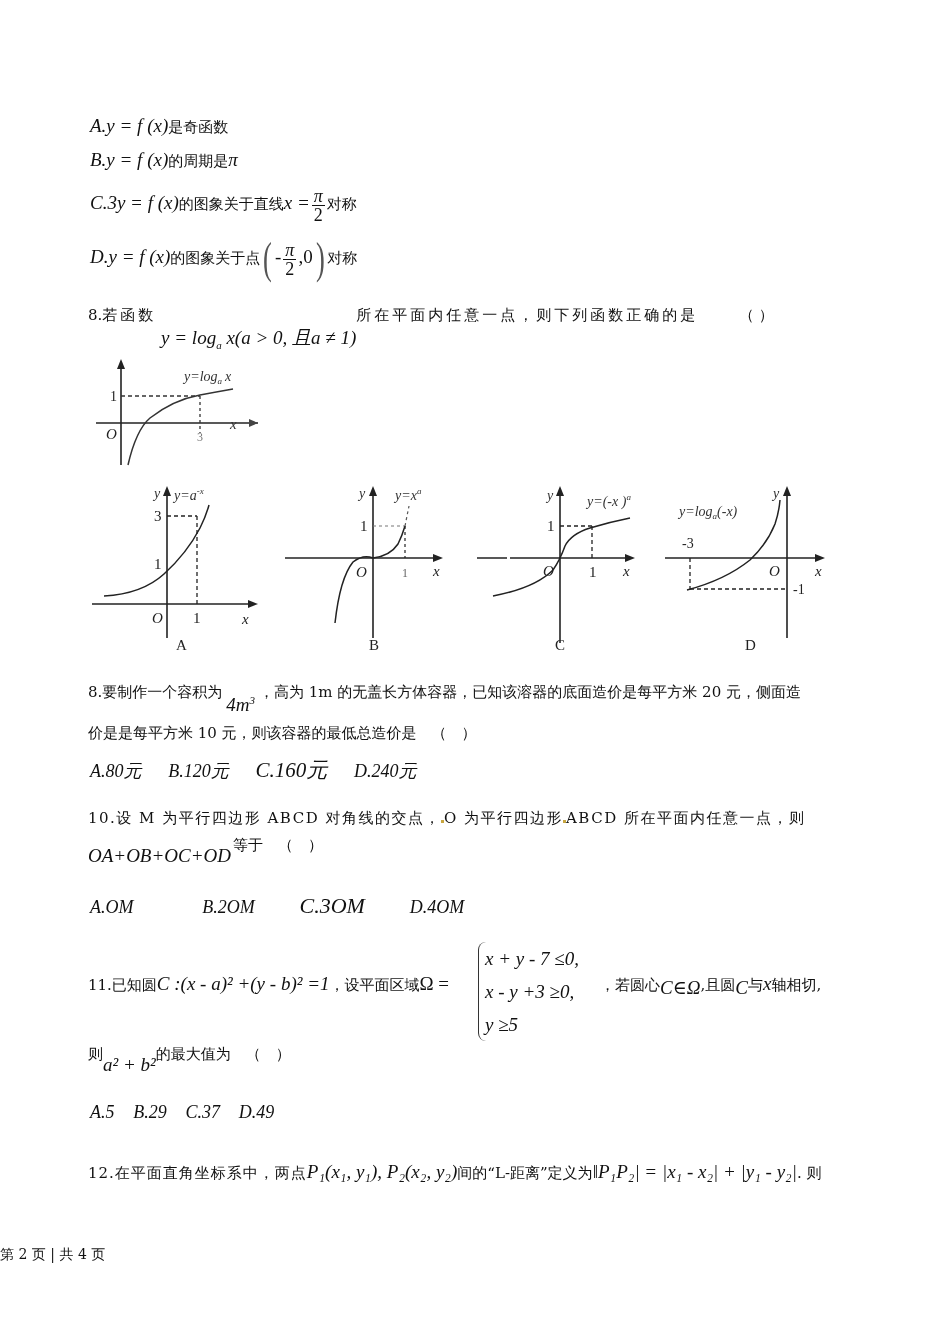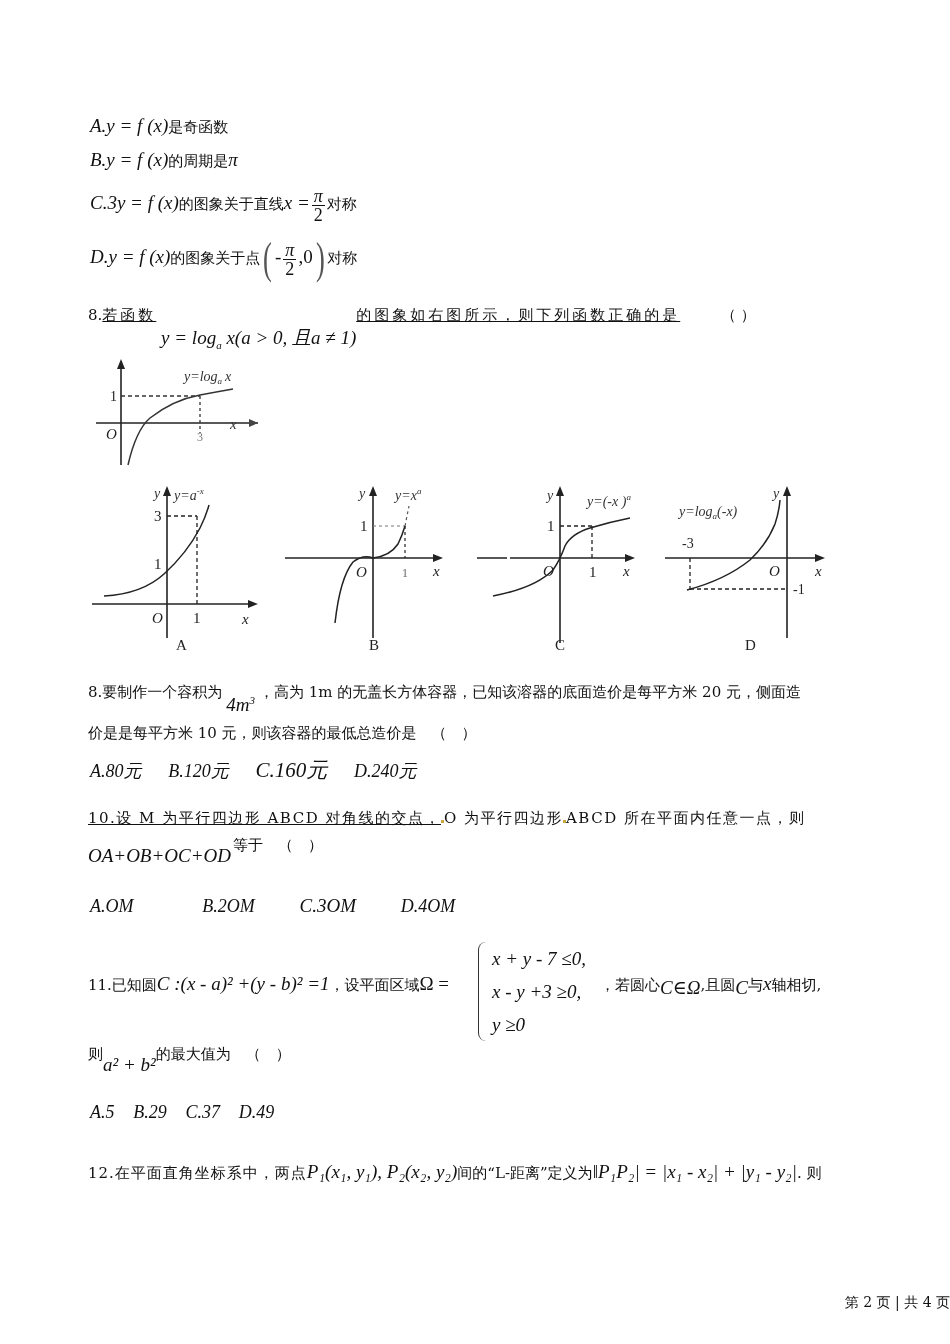--- a/index.html
+++ b/index.html
@@ -10,7 +10,7 @@
   .m { font-family: "Liberation Serif", "DejaVu Serif", serif; font-style: italic; font-size: 19px; }
   .mr { font-family: "Liberation Serif", "DejaVu Serif", serif; font-size: 19px; }
   .cn { font-size: 15px; }
-  .spaced { letter-spacing: 3px; text-decoration: underline; }
+  .spaced { letter-spacing: 3px; }
   .frac { display: inline-block; vertical-align: middle; text-align: center; line-height: 18px; margin: 0 2px; }
   .frac .num { display: block; font-family: "Liberation Serif", serif; font-style: italic; font-size: 18px; border-bottom: 1px solid #111; padding: 0 2px; }
   .frac .den { display: block; font-family: "Liberation Serif", serif; font-size: 18px; }

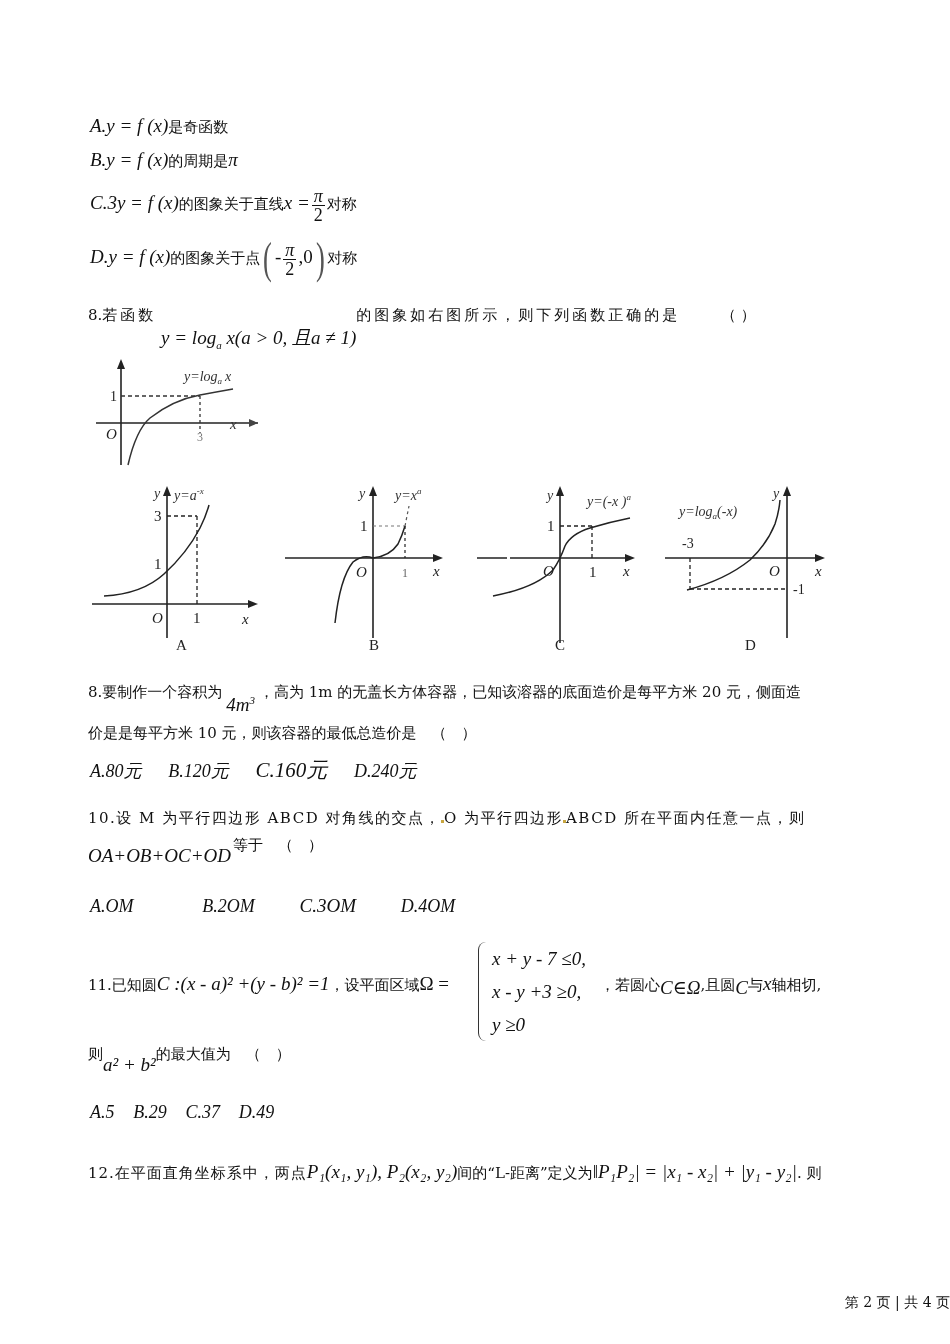--- a/index.html
+++ b/index.html
@@ -39,7 +39,7 @@
 
 <div class="abs line" style="left:88px; top:304px;">
   <span class="cn">8.</span><span class="cn spaced">若函数</span>
-  <span class="m" style="position:relative; top:24px;"><span>y = log</span><sub style="font-size:11px;">a</sub> <span>x(a &gt; 0, 且a ≠ 1)</span></span><span class="cn spaced">的图象如右图所示，则下列函数正确的是</span>
+  <span class="m" style="position:relative; top:24px;"><span>y = log</span><sub style="font-size:11px;">a</sub> <span>x(a &gt; 0, 且a ≠ 1)</span></span><span class="cn spaced">所在平面内任意一点，则下列函数正确的是</span>
   <span class="cn" style="margin-left:36px;">（      ）</span>
 </div>
 

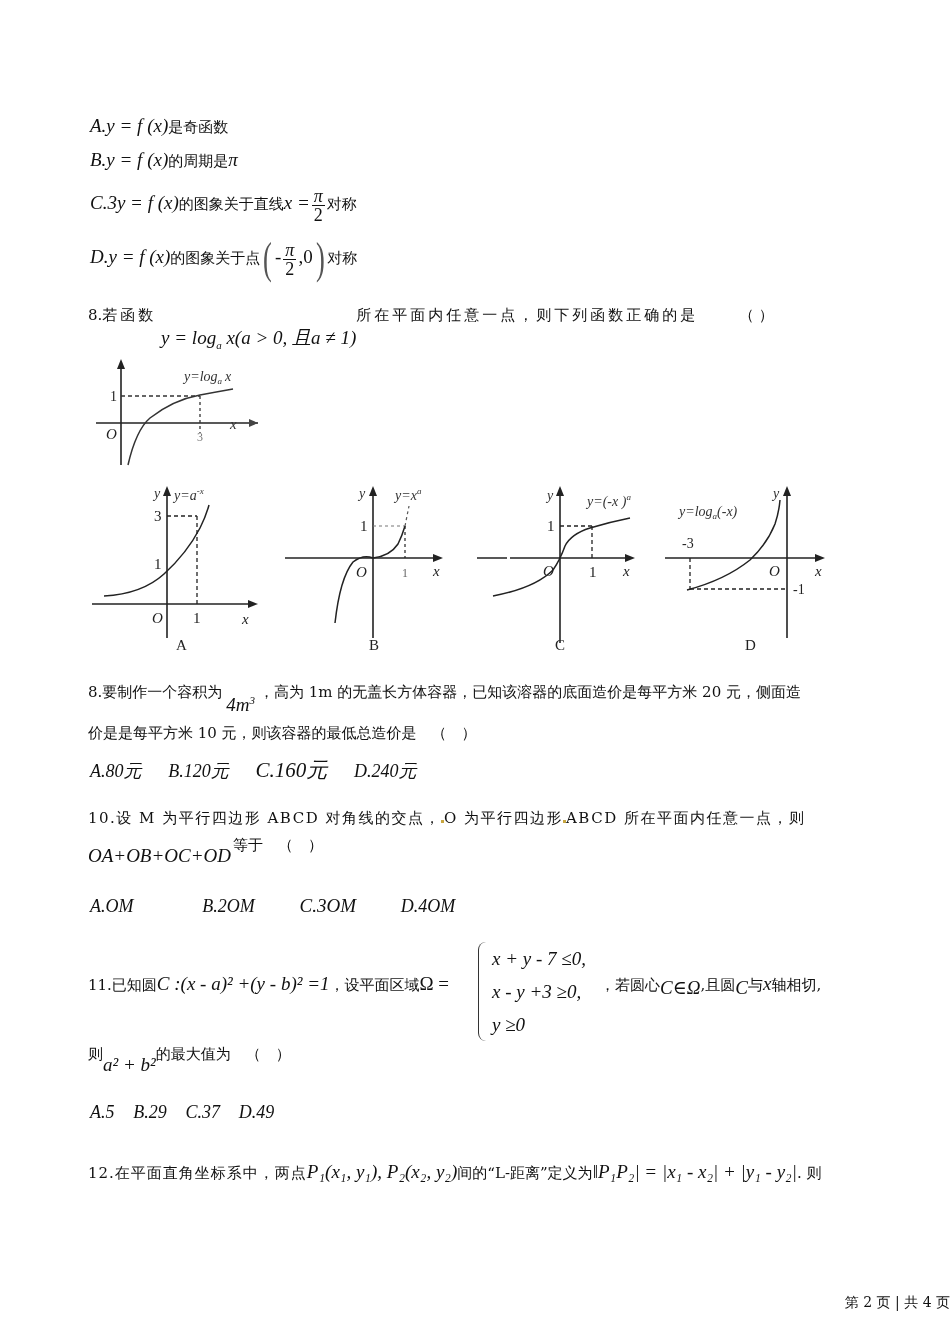--- a/index.html
+++ b/index.html
@@ -152,7 +152,7 @@
 <div class="abs line opts" style="left:90px; top:896px;">
   <span class="m" style="font-size:18px; margin-right:64px;">A.OM</span>
   <span class="m" style="font-size:18px; margin-right:40px;">B.2OM</span>
-  <span class="m" style="font-size:19px; margin-right:40px;">C.3OM</span>
+  <span class="m" style="font-size:22px; margin-right:40px;">C.3OM</span>
   <span class="m" style="font-size:18px;">D.4OM</span>
 </div>
 

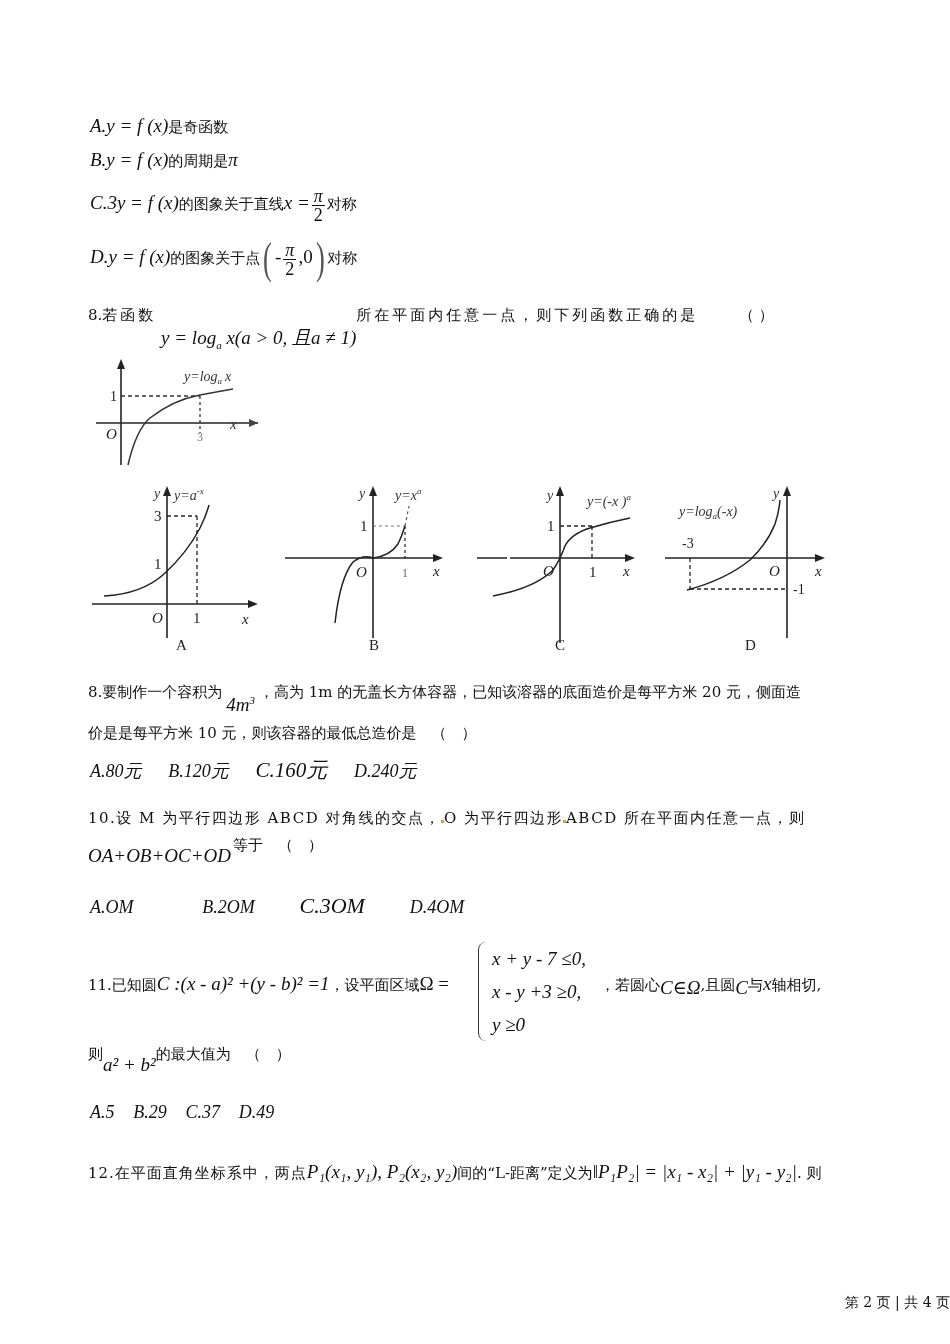--- a/index.html
+++ b/index.html
@@ -18,7 +18,7 @@
   .dot-mark { display:inline-block; width:3px; height:3px; background:#c8a640; vertical-align: baseline; }
   svg text { font-family: "Liberation Serif", "DejaVu Serif", serif; }
   .opts span { margin-right: 22px; }
-  .cases { display: inline-block; vertical-align: middle; border-left: 1.5px solid #333; border-radius: 8px 0 0 8px; padding-left: 13px; line-height: 33px; font-family: "Liberation Serif", serif; font-style: italic; font-size: 19px; }
+  .cases { display: inline-block; vertical-align: middle; border-left: 1.5px solid #333; border-radius: 8px 0 0 8px; padding-left: 6px; line-height: 33px; font-family: "Liberation Serif", serif; font-style: italic; font-size: 19px; }
   .footer { font-size: 14px; }
 </style>
 </head>

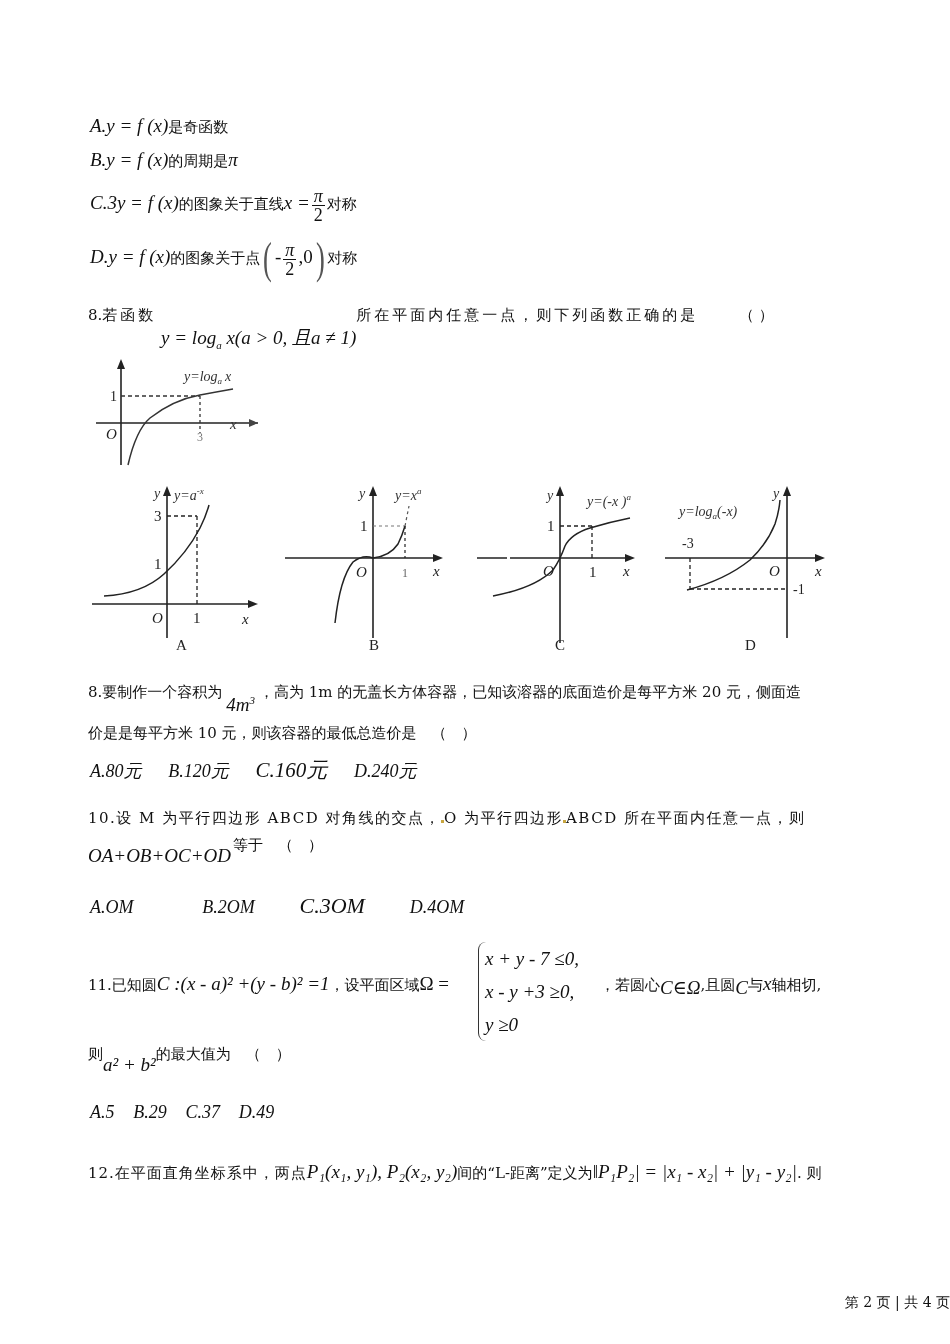--- a/index.html
+++ b/index.html
@@ -163,7 +163,7 @@
   <div class="cases">
     <div>x + y - 7 ≤0,</div>
     <div>x - y +3 ≥0,</div>
-    <div>y ≥0</div>
+    <div>y ≥5</div>
   </div>
 </div>
 <div class="abs line" style="left:600px; top:974px;">

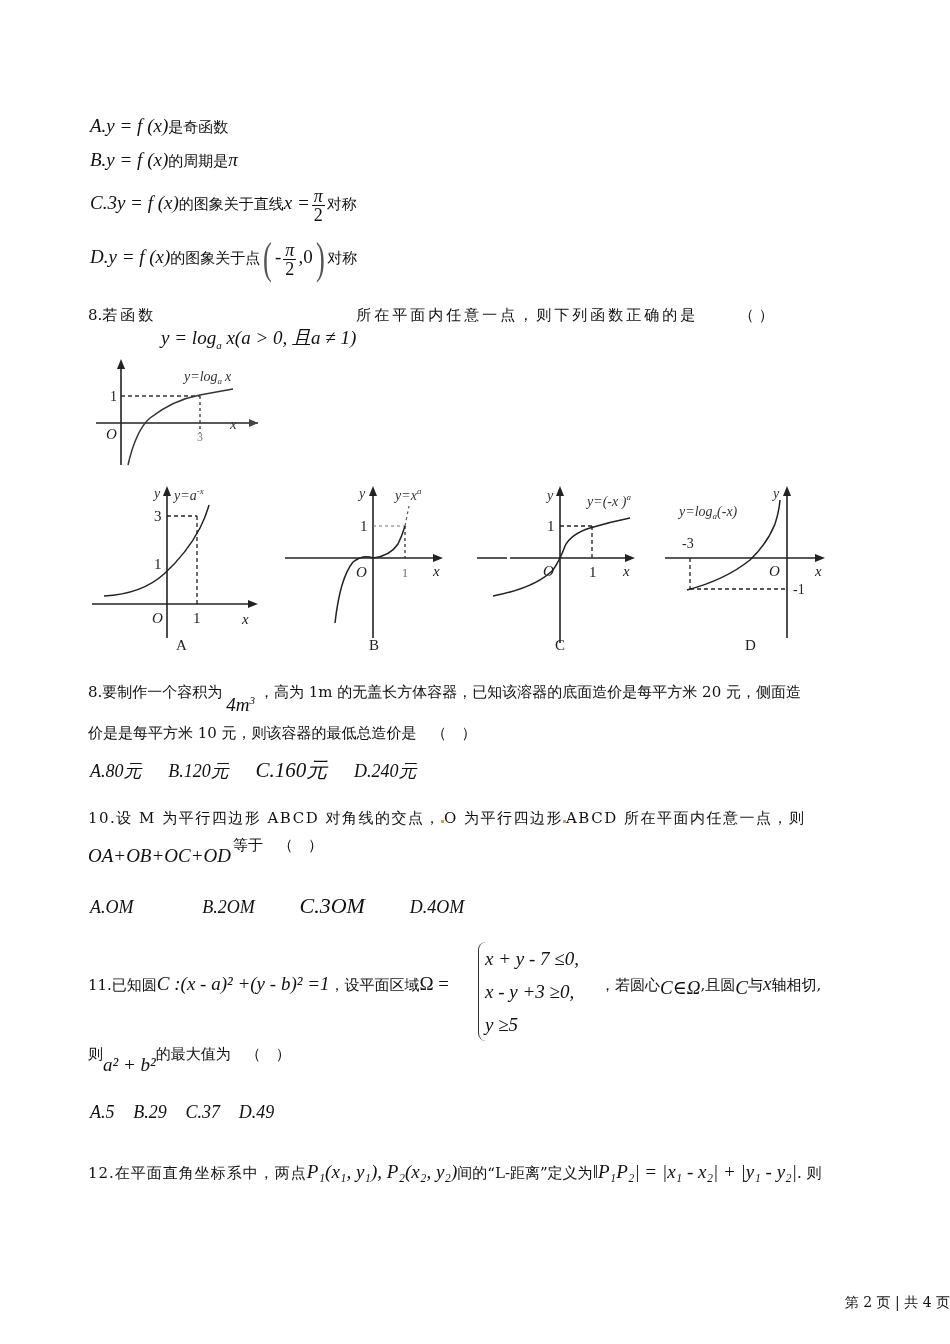--- a/index.html
+++ b/index.html
@@ -183,7 +183,7 @@
   <span class="cn" style="letter-spacing:1px;">12.在平面直角坐标系中，两点</span><span class="m">P₁(x₁, y₁), P₂(x₂, y₂)</span><span class="cn">间的“L-距离”定义为</span><span class="m">‖P₁P₂| = |x₁ - x₂| + |y₁ - y₂|</span><span class="cn">. 则</span>
 </div>
 
-<div class="abs footer" style="left:0; width:950px; top:1294px; text-align:right;">
+<div class="abs footer" style="left:0; width:950px; top:1246px; text-align:left;">
   <span>第 2 页 | 共 4 页</span>
 </div>
 

